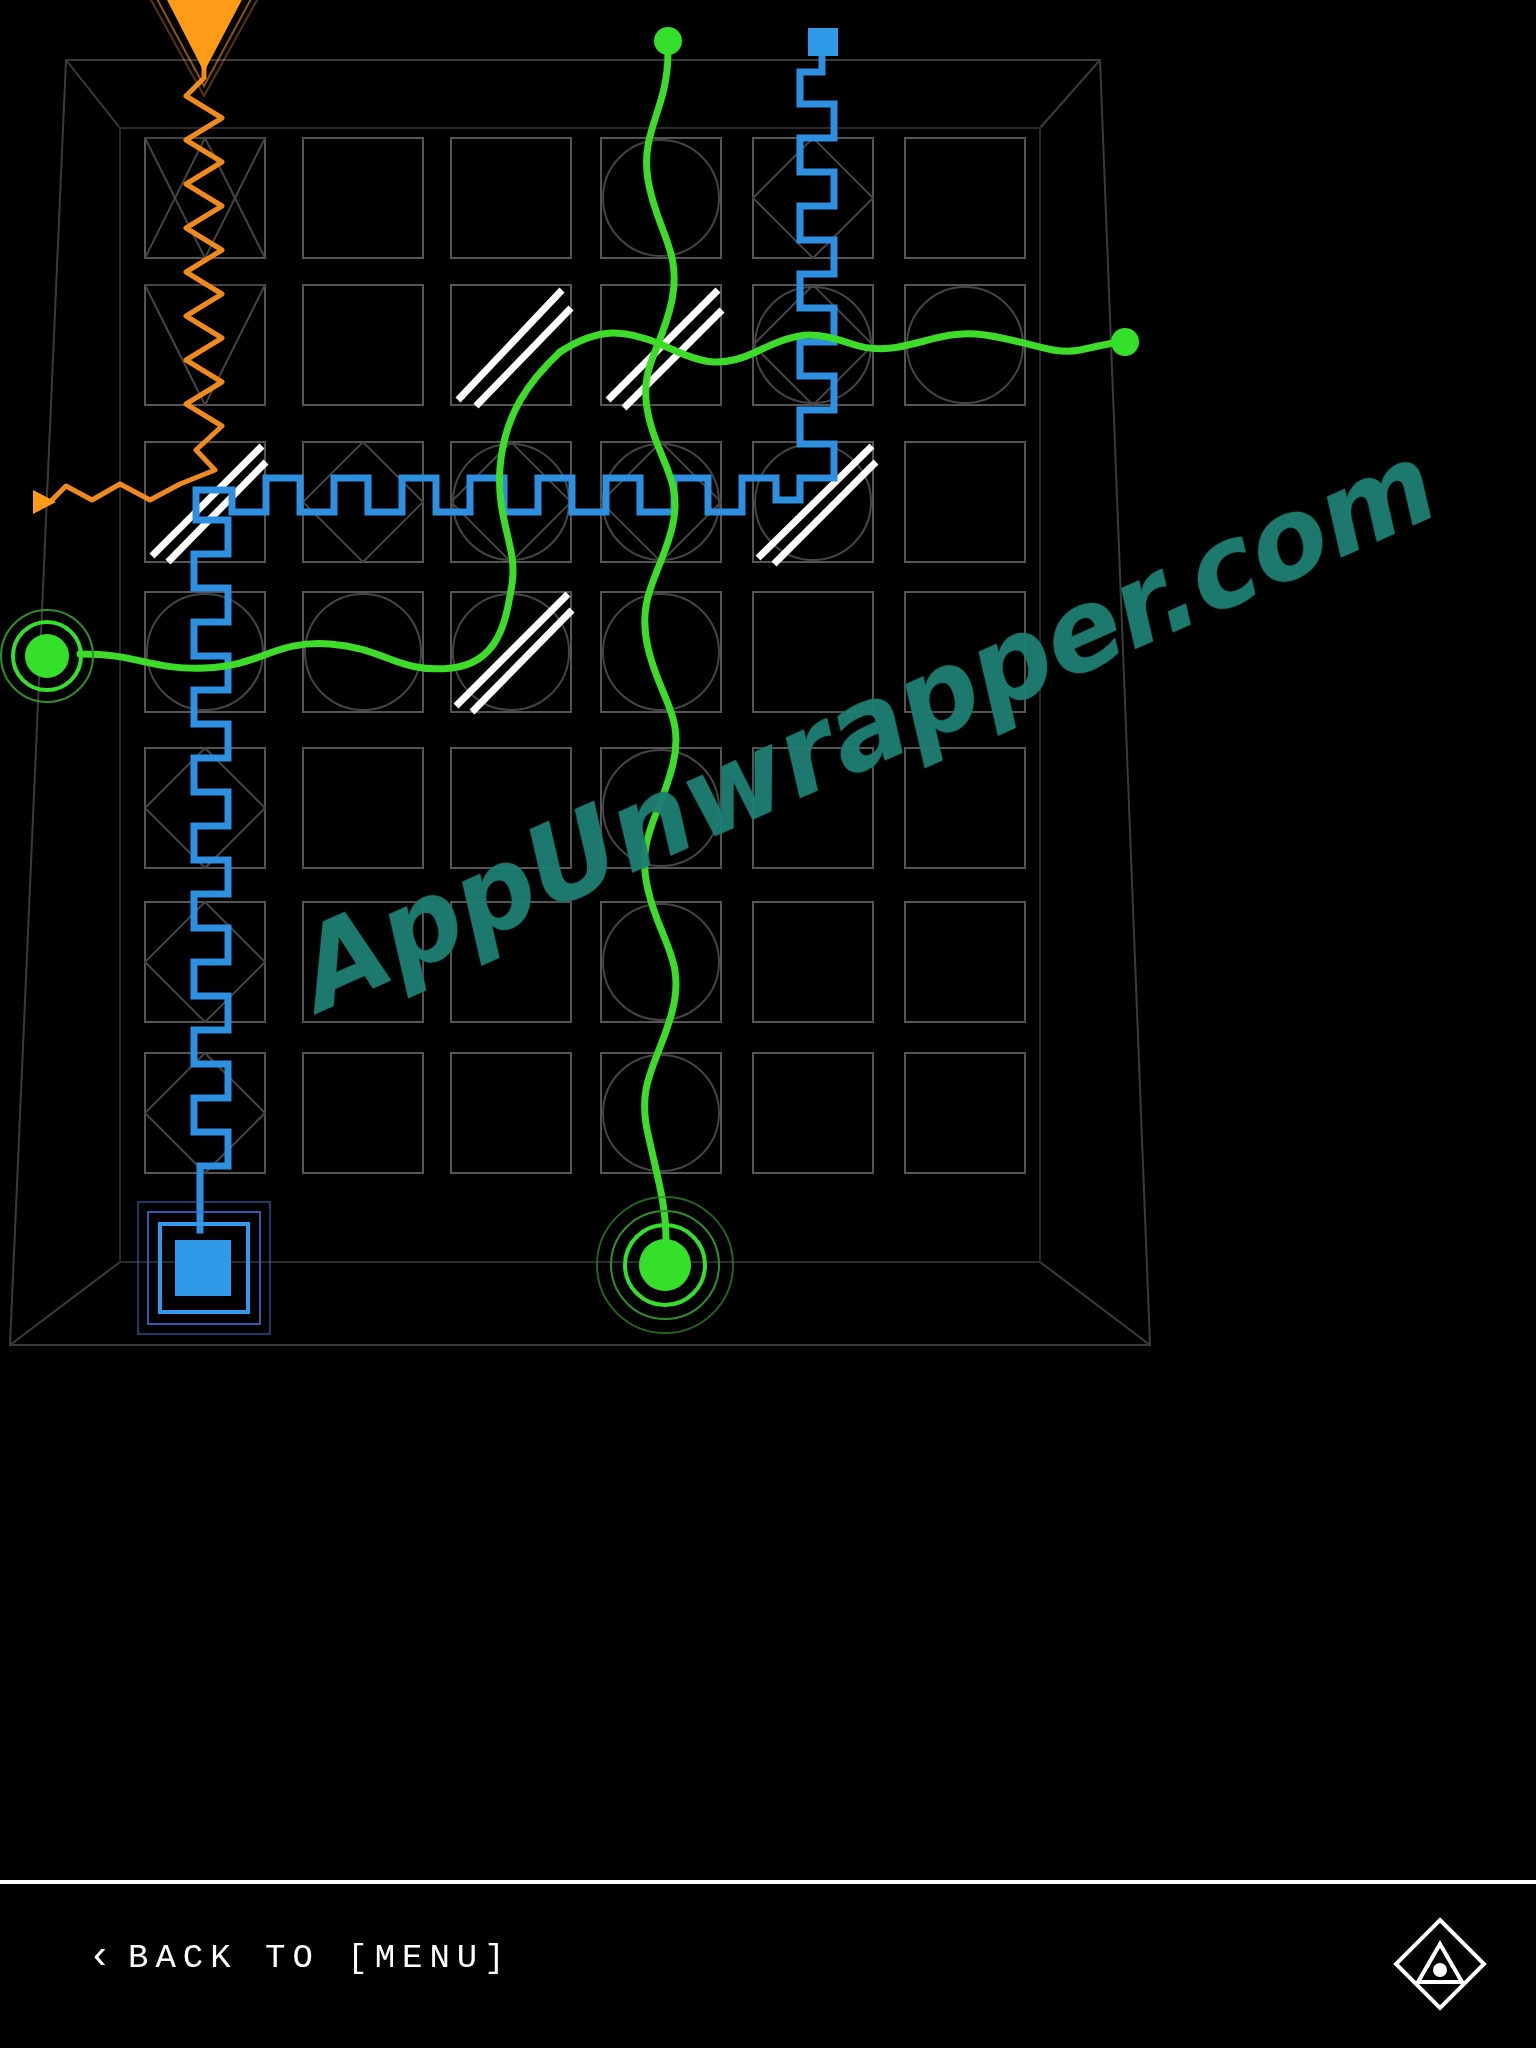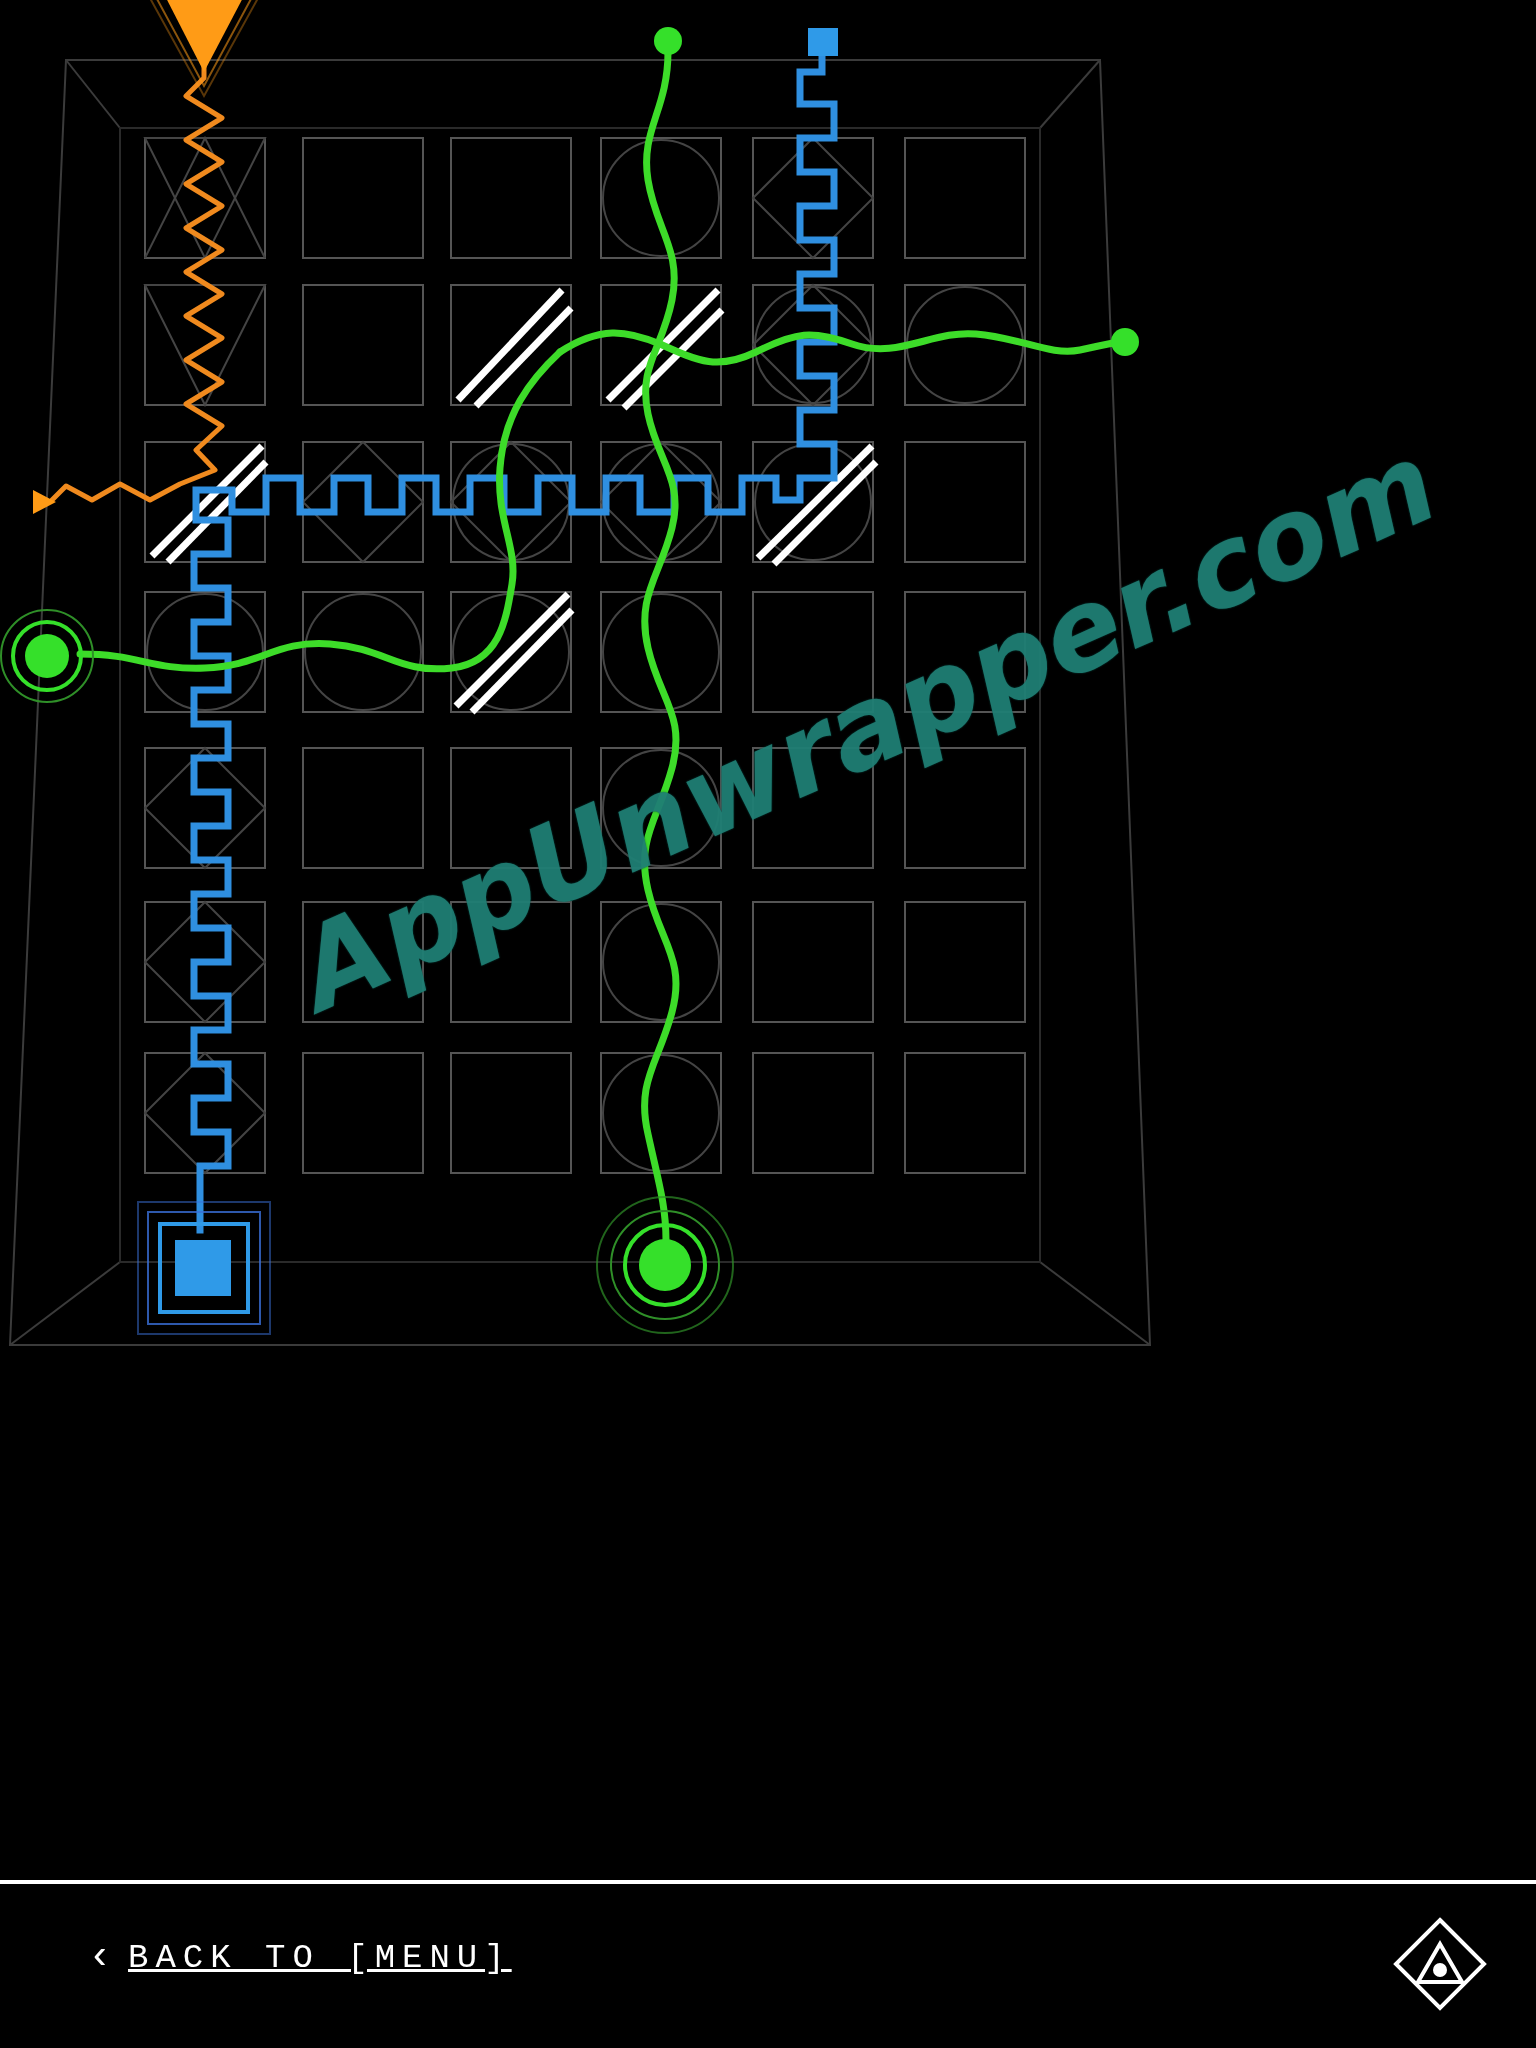--- a/index.html
+++ b/index.html
@@ -224,7 +224,7 @@
 
     <div style="position:absolute;left:88px;top:58px;display:flex;align-items:center;gap:16px;">
       <span style="color:#fff;font-size:40px;line-height:40px;">‹</span>
-      <span style="color:#fff;font-size:34px;letter-spacing:7px;text-decoration:underline;">BACK TO [MENU]</span>
+      <span style="color:#fff;font-size:34px;letter-spacing:7px;">BACK TO [MENU]</span>
     </div>
 
     <div id="menu-diamond">

